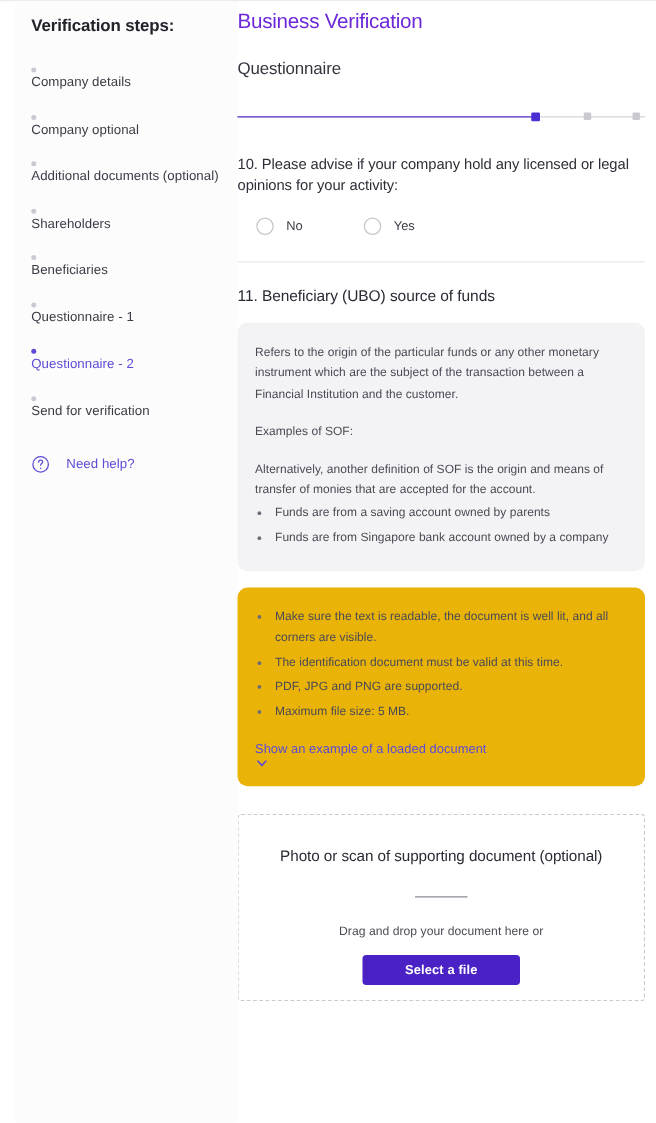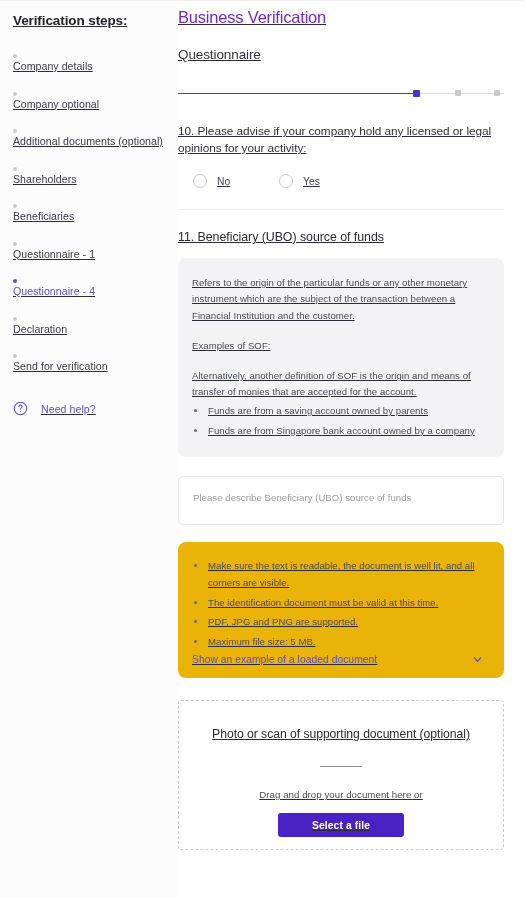--- a/index.html
+++ b/index.html
@@ -27,11 +27,10 @@
   
   #page {
     position: absolute;
-    top: 1px; left: 0;
+    top: 1px; left: 12px;
     width: 435px;
     height: 897px;
     display: flex;
-    text-decoration: underline;
   }
 
   

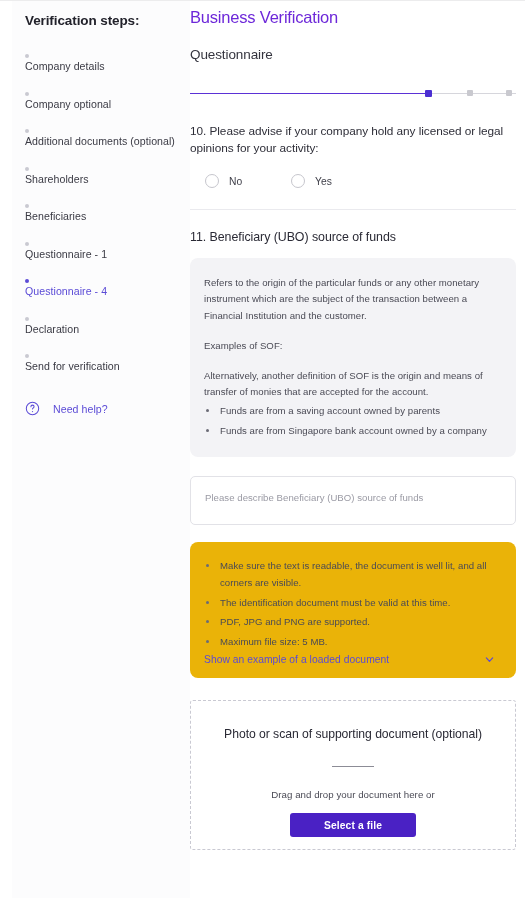--- a/index.html
+++ b/index.html
@@ -385,7 +385,7 @@
         </div>
         <div class="step-item active">
           <span class="step-bullet"></span>
-          <span class="step-label">Questionnaire - 4</span>
+          <span class="step-label">Questionnaire - 2</span>
         </div>
         <div class="step-item">
           <span class="step-bullet"></span>

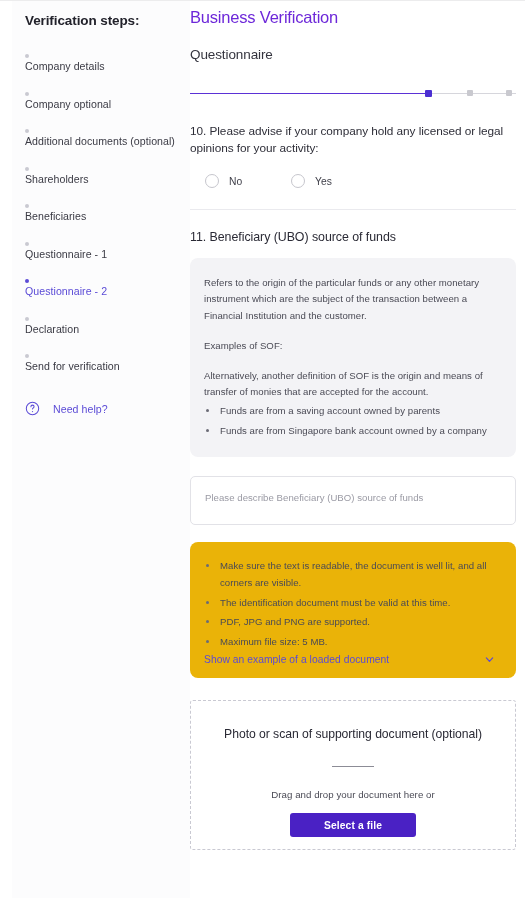--- a/index.html
+++ b/index.html
@@ -389,10 +389,6 @@
         </div>
         <div class="step-item">
           <span class="step-bullet"></span>
-          <span class="step-label">Declaration</span>
-        </div>
-        <div class="step-item">
-          <span class="step-bullet"></span>
           <span class="step-label">Send for verification</span>
         </div>
       </nav>

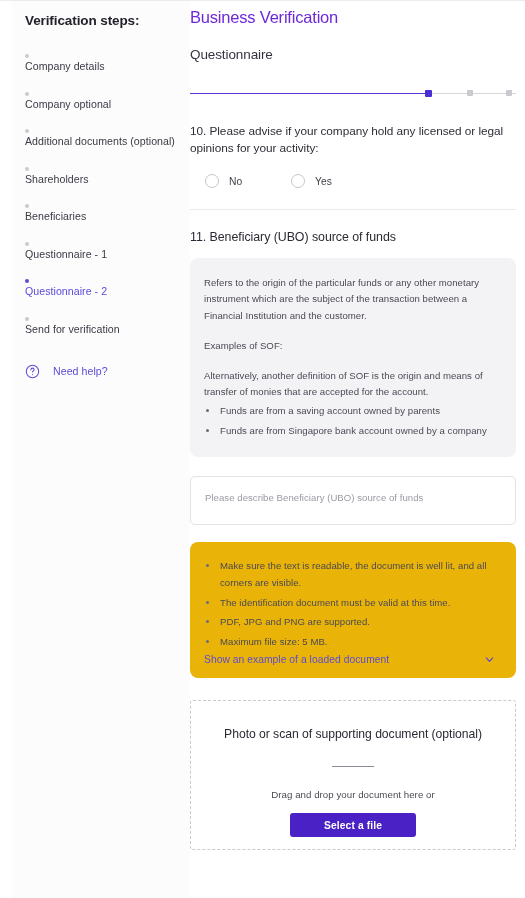--- a/index.html
+++ b/index.html
@@ -450,7 +450,6 @@
           </ul>
       </div>
 
-      <textarea id="sof-textarea" placeholder="Please describe Beneficiary (UBO) source of funds" style=""></textarea>
 
 
       <div id="rules-box">

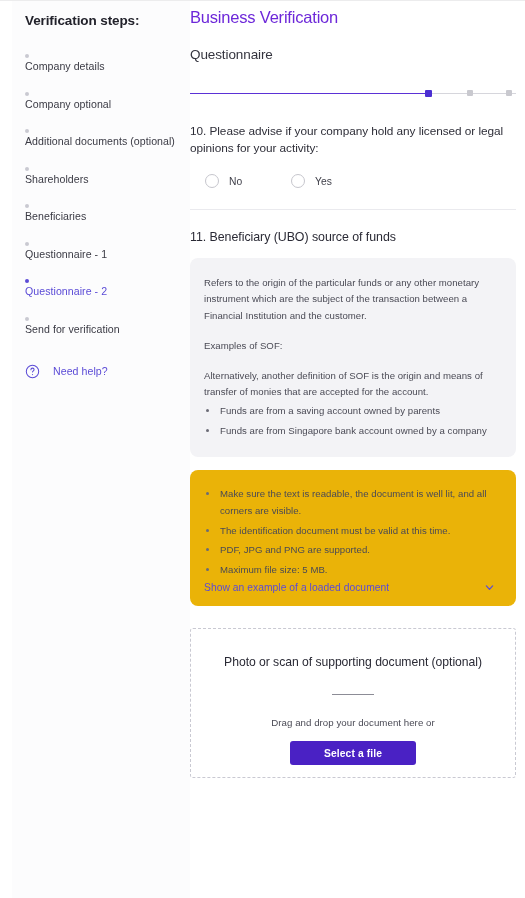--- a/index.html
+++ b/index.html
@@ -292,11 +292,12 @@
 
   #example-row {
     display: flex;
-    align-items: flex-end;
+    align-items: flex-start;
     justify-content: space-between;
-    margin-top: 4px;
+    margin-top: 16px;
     padding-right: 5px;
     cursor: pointer;
+    flex-direction: column;
   }
   #example-link {
     font-size: 10.3px;

